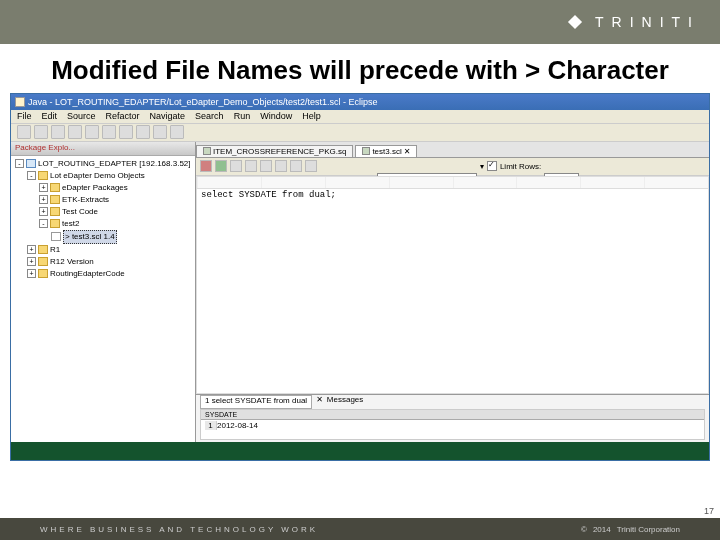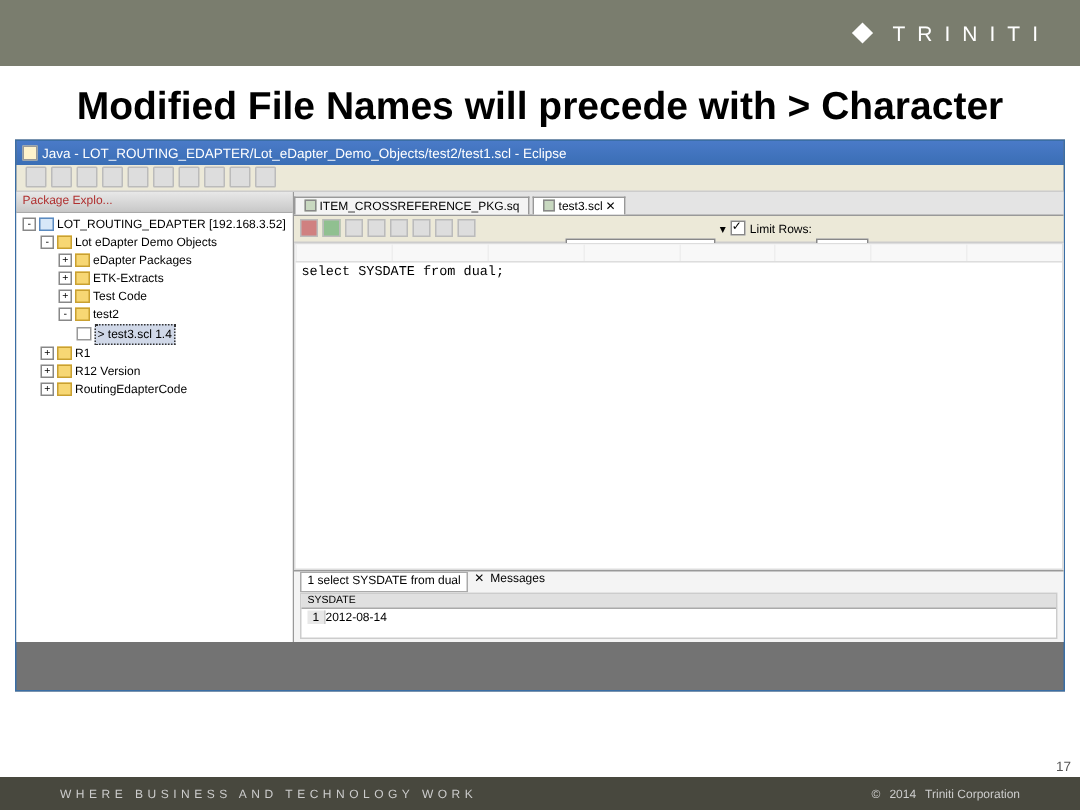--- a/index.html
+++ b/index.html
@@ -8,7 +8,7 @@
 .logo { display: flex; align-items: center; color: #fff; font-size: 14px; letter-spacing: 8px; font-weight: 300; }
 .logo-diamond { width: 10px; height: 10px; background: #fff; transform: rotate(45deg); margin-right: 15px; }
 .slide-title { font-size: 26px; font-weight: bold; text-align: center; padding: 10px 20px 6px; line-height: 1.25; color: #000; font-family: Verdana, Arial, sans-serif; }
-.eclipse-window { margin: 0 10px; border: 1px solid #3a6ea5; background: #737373; height: 368px; position: relative; }
+.eclipse-window { margin: 0 10px; border: 1px solid #3a6ea5; background: #14532d; height: 368px; position: relative; }
 .title-bar { background: linear-gradient(#4a7ac8, #3a6eb5); color: #fff; height: 16px; padding: 1px 4px; font-size: 9px; display: flex; align-items: center; }
 .title-bar-icon { width: 10px; height: 10px; background: #fff3cc; border: 1px solid #999; margin-right: 3px; }
 .menu-bar { background: #ece9d8; height: 14px; display: flex; gap: 10px; padding: 0 6px; font-size: 9px; align-items: center; border-bottom: 1px solid #ccc; }

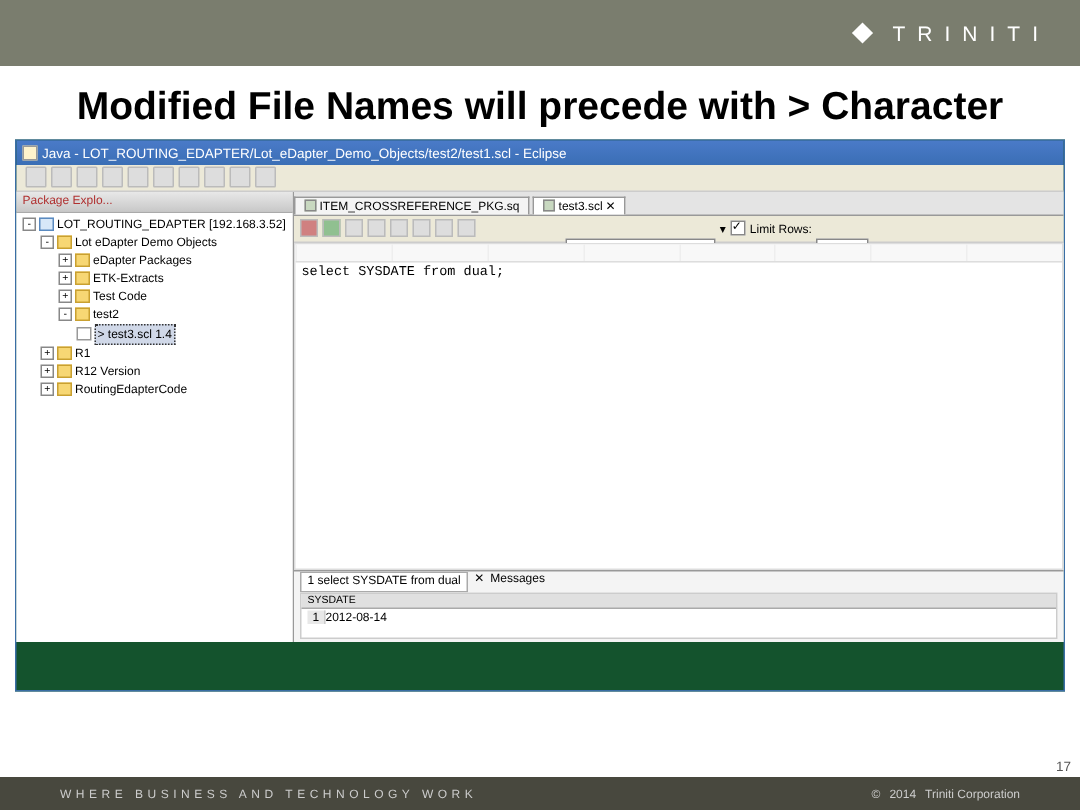--- a/index.html
+++ b/index.html
@@ -73,6 +73,17 @@
     <div class="title-bar-icon"></div>
     <span>Java - LOT_ROUTING_EDAPTER/Lot_eDapter_Demo_Objects/test2/test1.scl - Eclipse</span>
   </div>
+  <div class="menu-bar">
+    <span>File</span>
+    <span>Edit</span>
+    <span>Source</span>
+    <span>Refactor</span>
+    <span>Navigate</span>
+    <span>Search</span>
+    <span>Run</span>
+    <span>Window</span>
+    <span>Help</span>
+  </div>
   <div class="toolbar">
     <div class="tb-btn"></div>
     <div class="tb-btn"></div>

